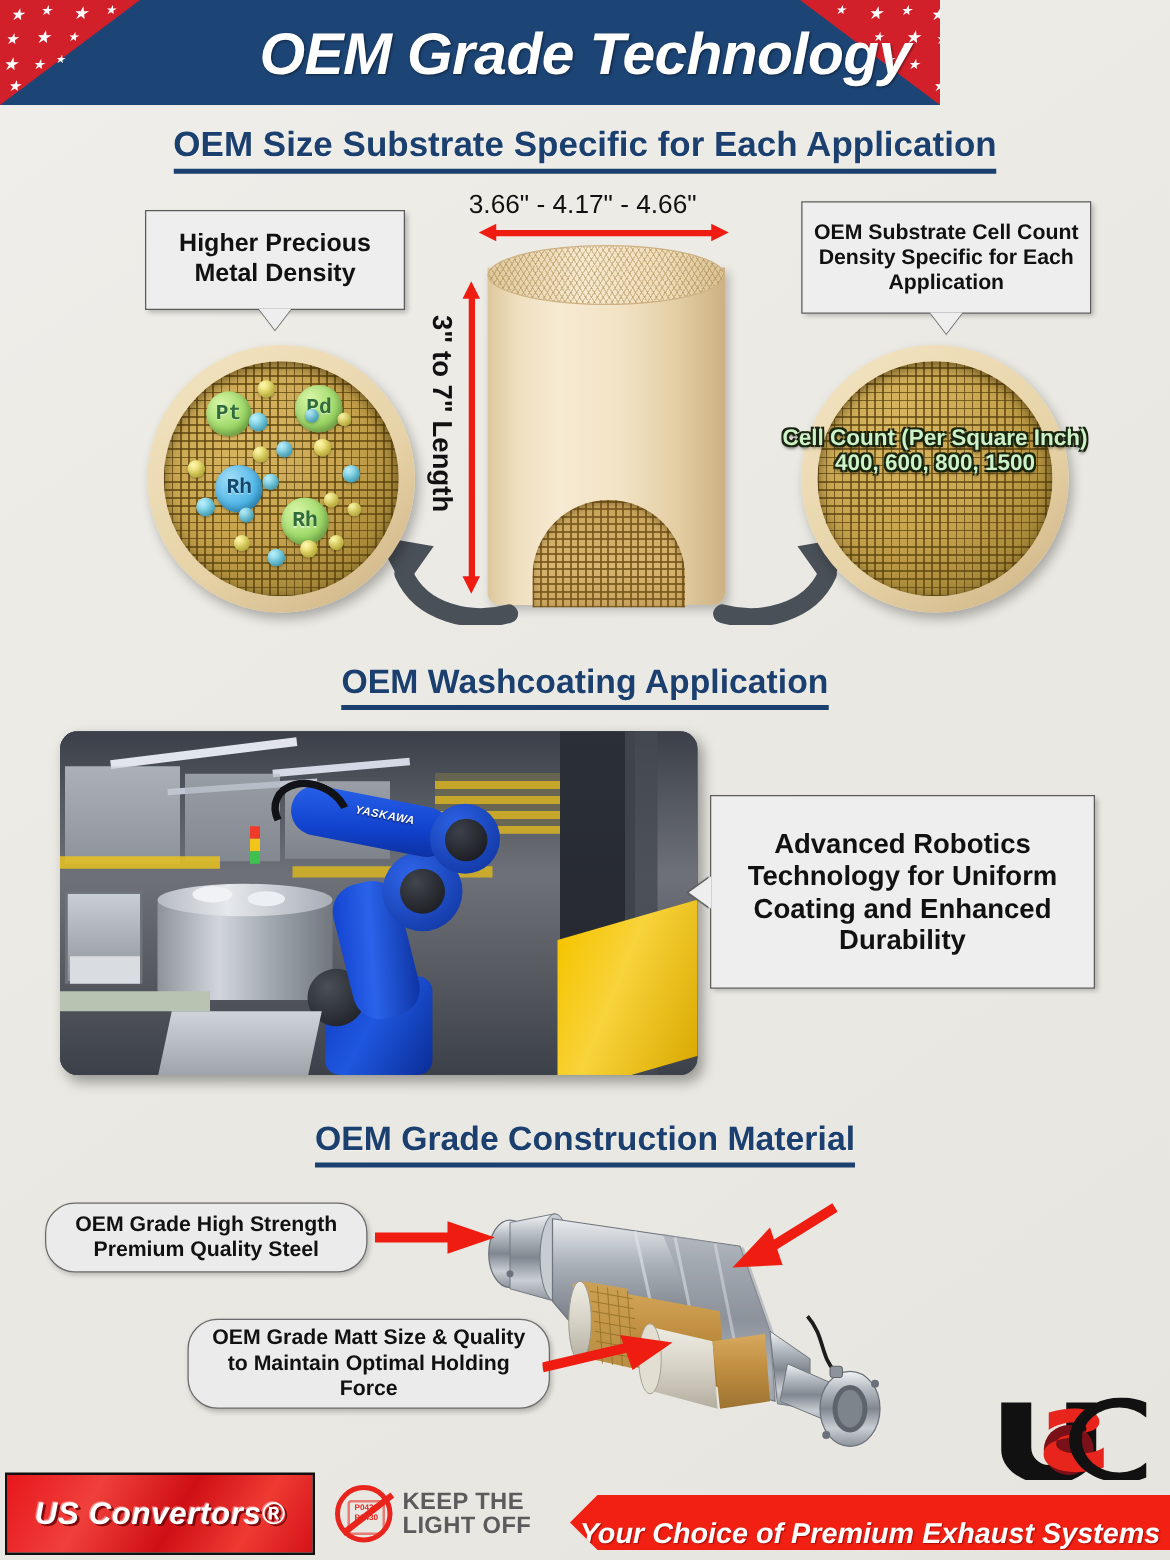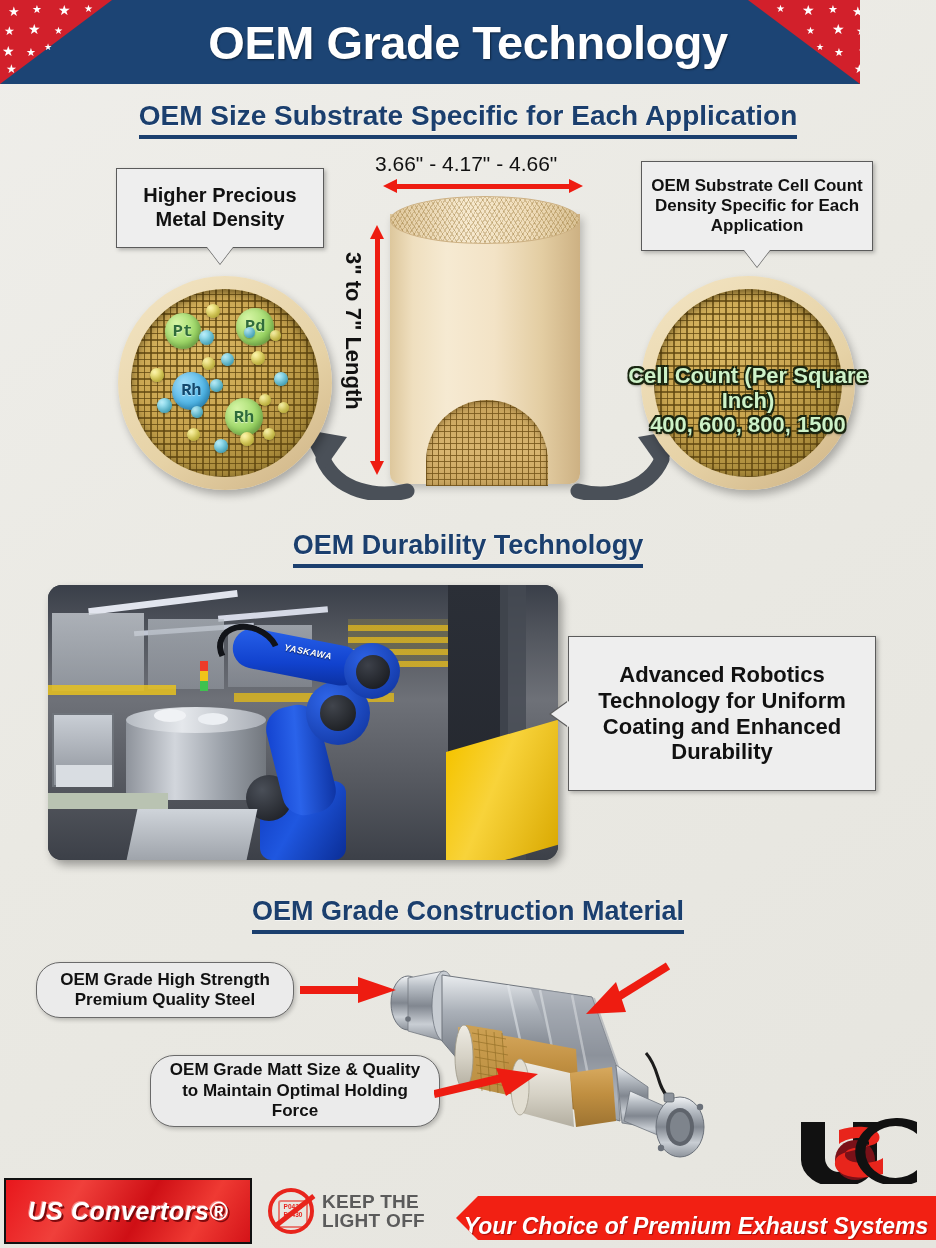--- a/index.html
+++ b/index.html
@@ -18,9 +18,10 @@
 
   
   .header {
-    position: absolute; left: 0; top: 0; width: 860px; height: 84px;
+    position: absolute; left: 0; top: 0; width: 752px; height: 84px;
     background: #1c4474;
     overflow: hidden;
+    font-style: italic;
   }
   .header-title {
     position: absolute; left: 0; top: 0; width: 936px; height: 84px;

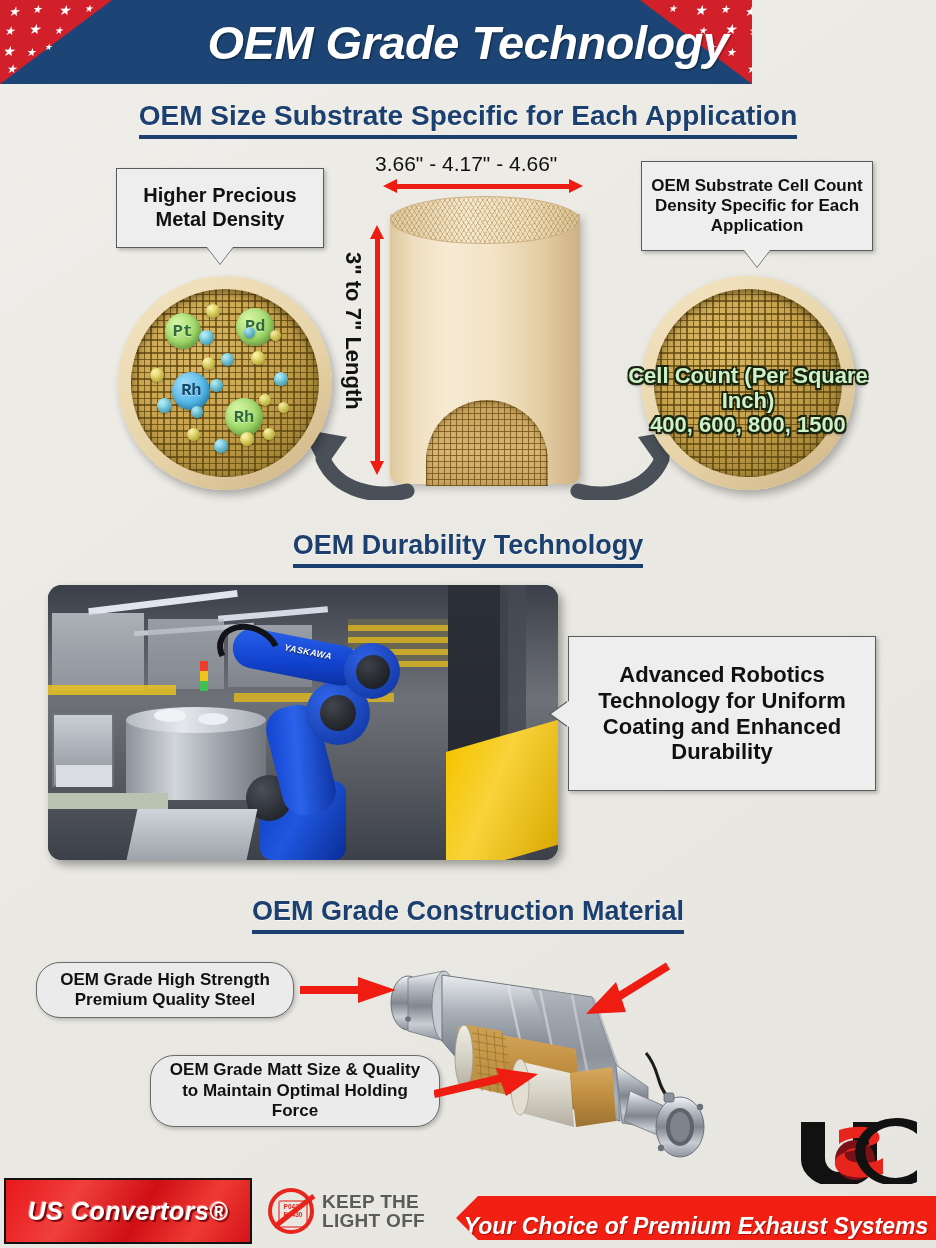--- a/index.html
+++ b/index.html
@@ -348,7 +348,7 @@
 
   <div class="face" style="left:641px; top:276px; width:214px; height:214px;">
     <div class="face-inner"></div>
-    <div class="cellcount-label" style="left:-28px; top:88px; width:270px; font-size:22px;">
+    <div class="cellcount-label" style="left:-28px; top:64px; width:270px; font-size:18px;">
       <div>Cell Count (Per Square Inch)</div>
       <div>400, 600, 800, 1500</div>
     </div>

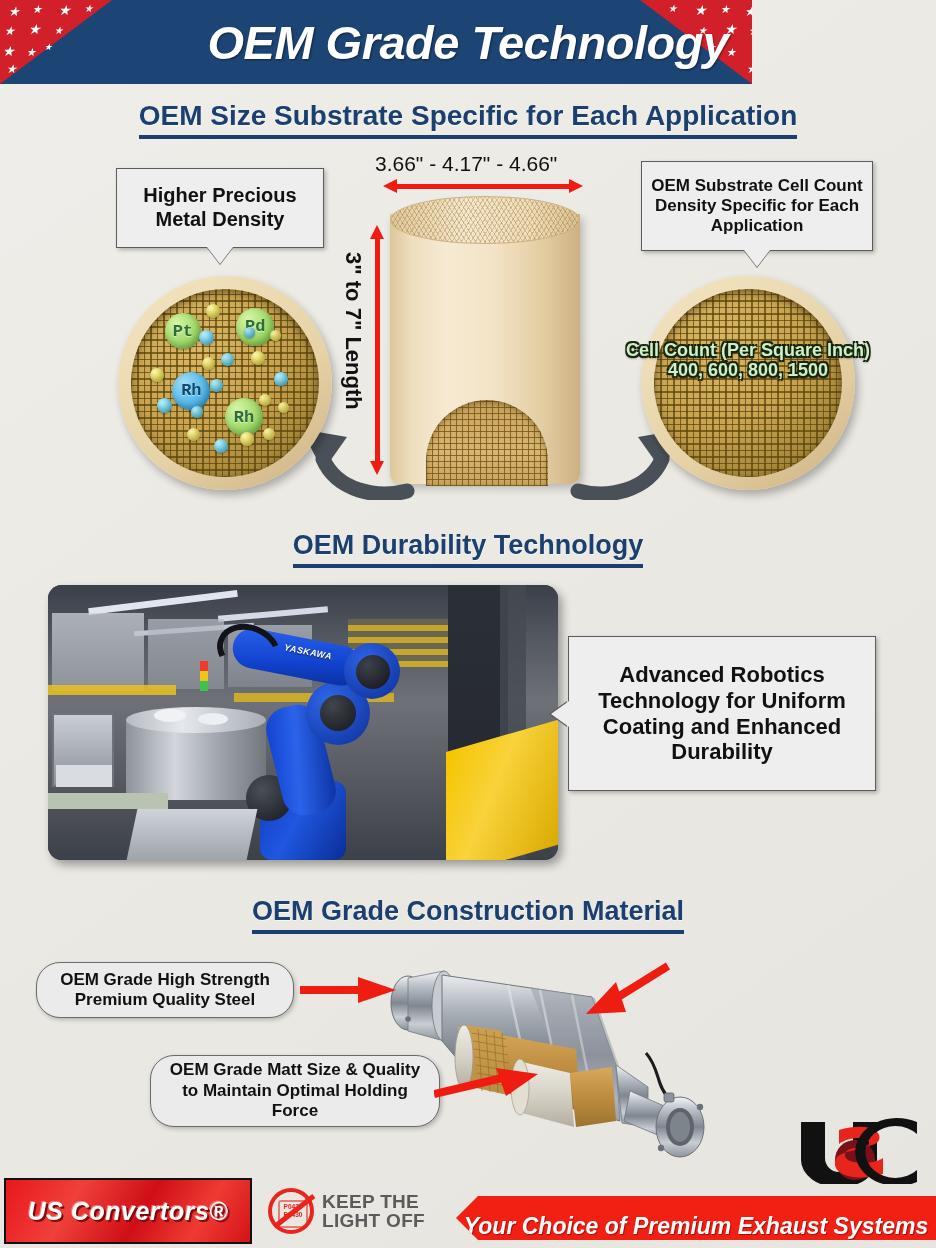--- a/index.html
+++ b/index.html
@@ -355,7 +355,7 @@
   </div>
 
   <div class="sec-title" style="top:530px; font-size:27px;">
-    <span class="txt">OEM Durability Technology</span>
+    <span class="txt">OEM Washcoating Application</span>
   </div>
 
   <div class="photo" style="left:48px; top:585px; width:510px; height:275px;">

